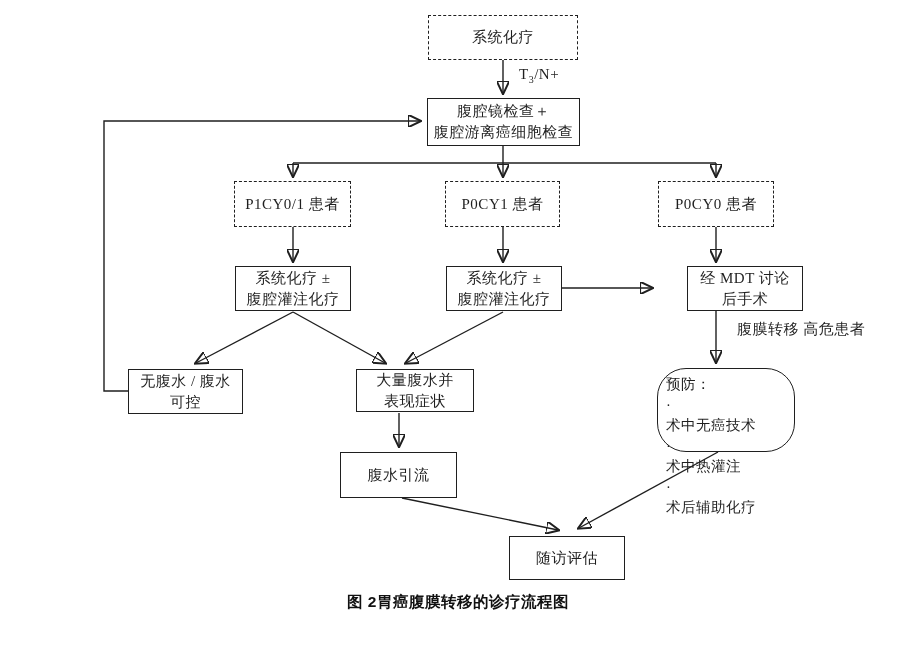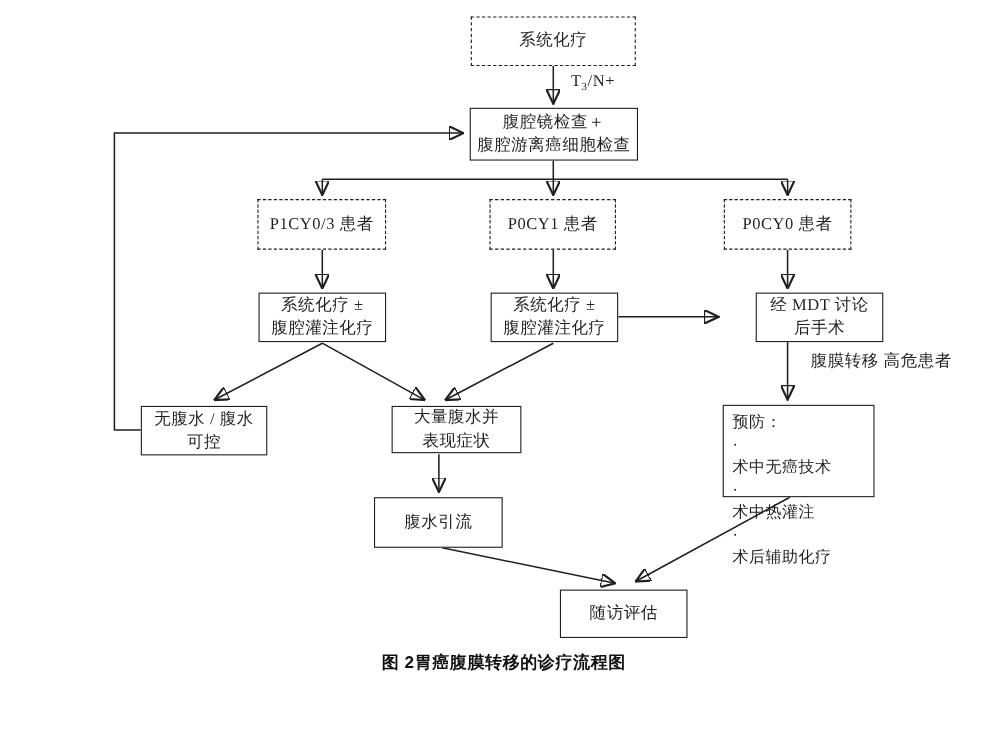--- a/index.html
+++ b/index.html
@@ -105,7 +105,7 @@
     </div>
 
     <div class="node dashed" style="left:234px;top:181px;width:117px;height:46px;">
-      <span>P1CY0/3 患者</span>
+      <span>P1CY0/1 患者</span>
     </div>
     <div class="node dashed" style="left:445px;top:181px;width:115px;height:46px;">
       <span>P0CY1 患者</span>

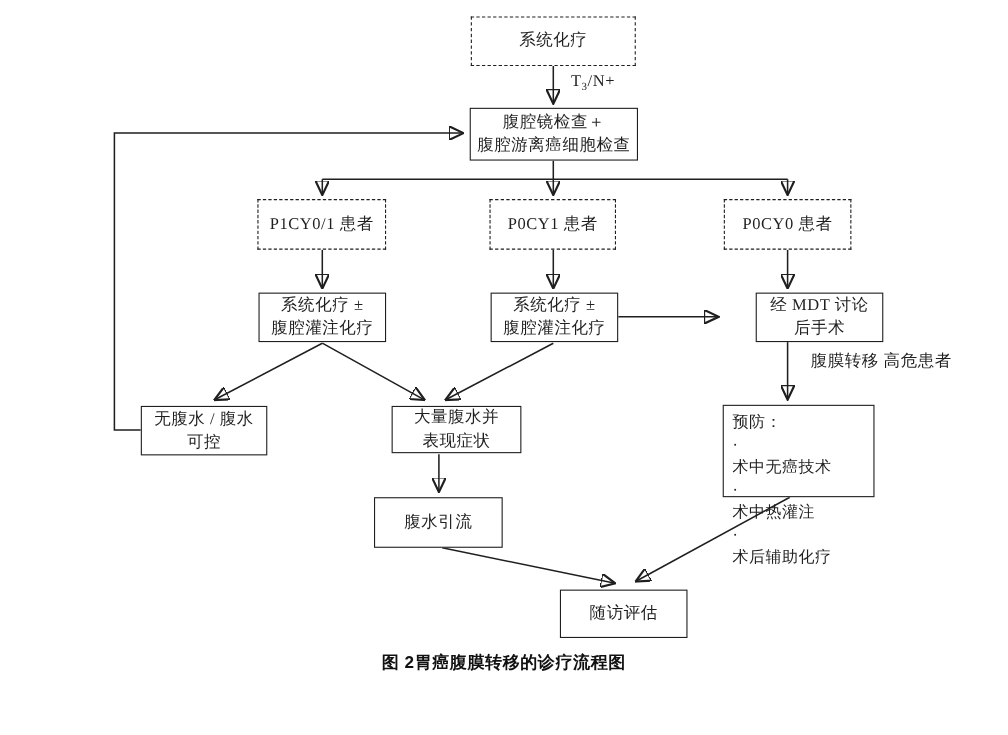--- a/index.html
+++ b/index.html
@@ -33,7 +33,7 @@
   }
   .edge-label sub{font-size:10px;}
   .prev{align-items:flex-start;justify-content:flex-start;text-align:left;
-        padding:5px 6px 0 8px;font-size:14.5px;line-height:1.42;}
+        padding:5px 6px 0 8px;font-size:14.5px;line-height:1.42;border-radius:29px;}
   .prev-row{display:flex;align-items:baseline;}
   .prev-bullet{margin-right:7px;}
   .caption{

